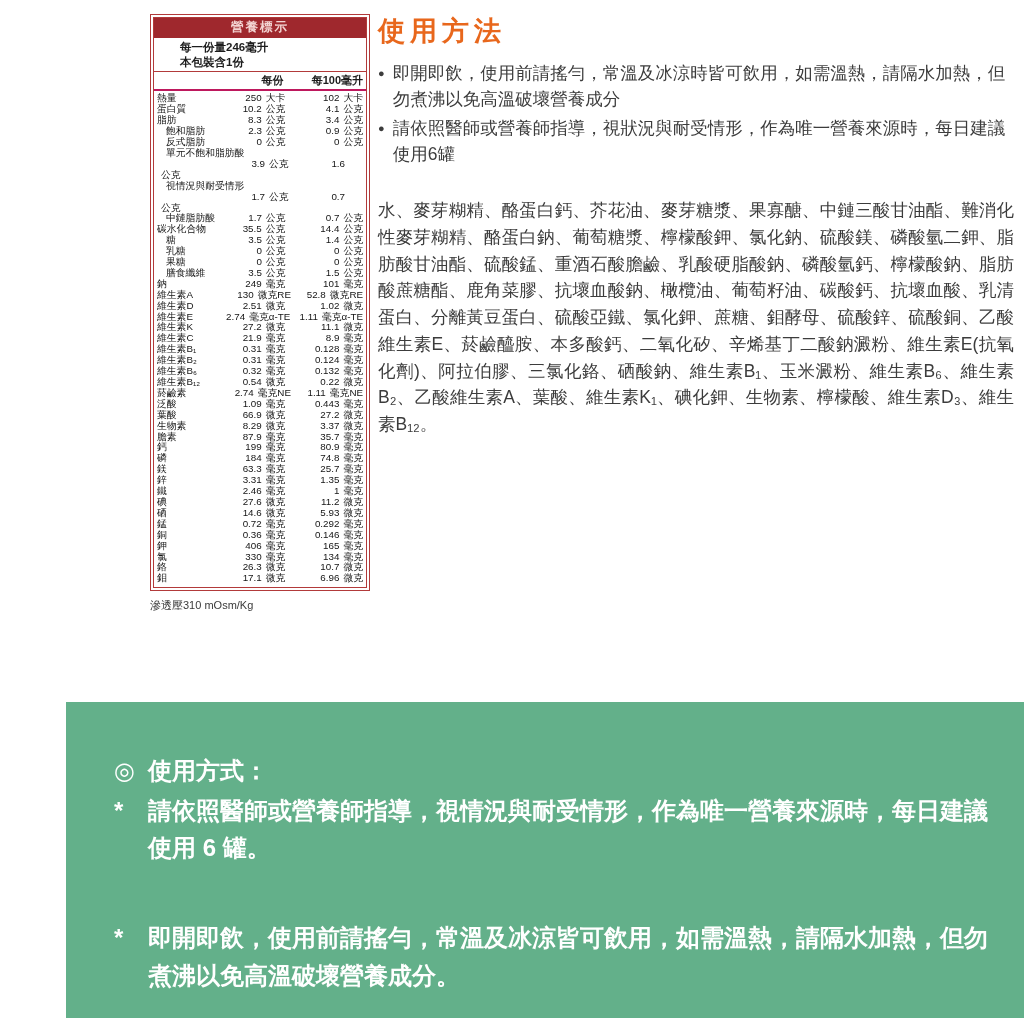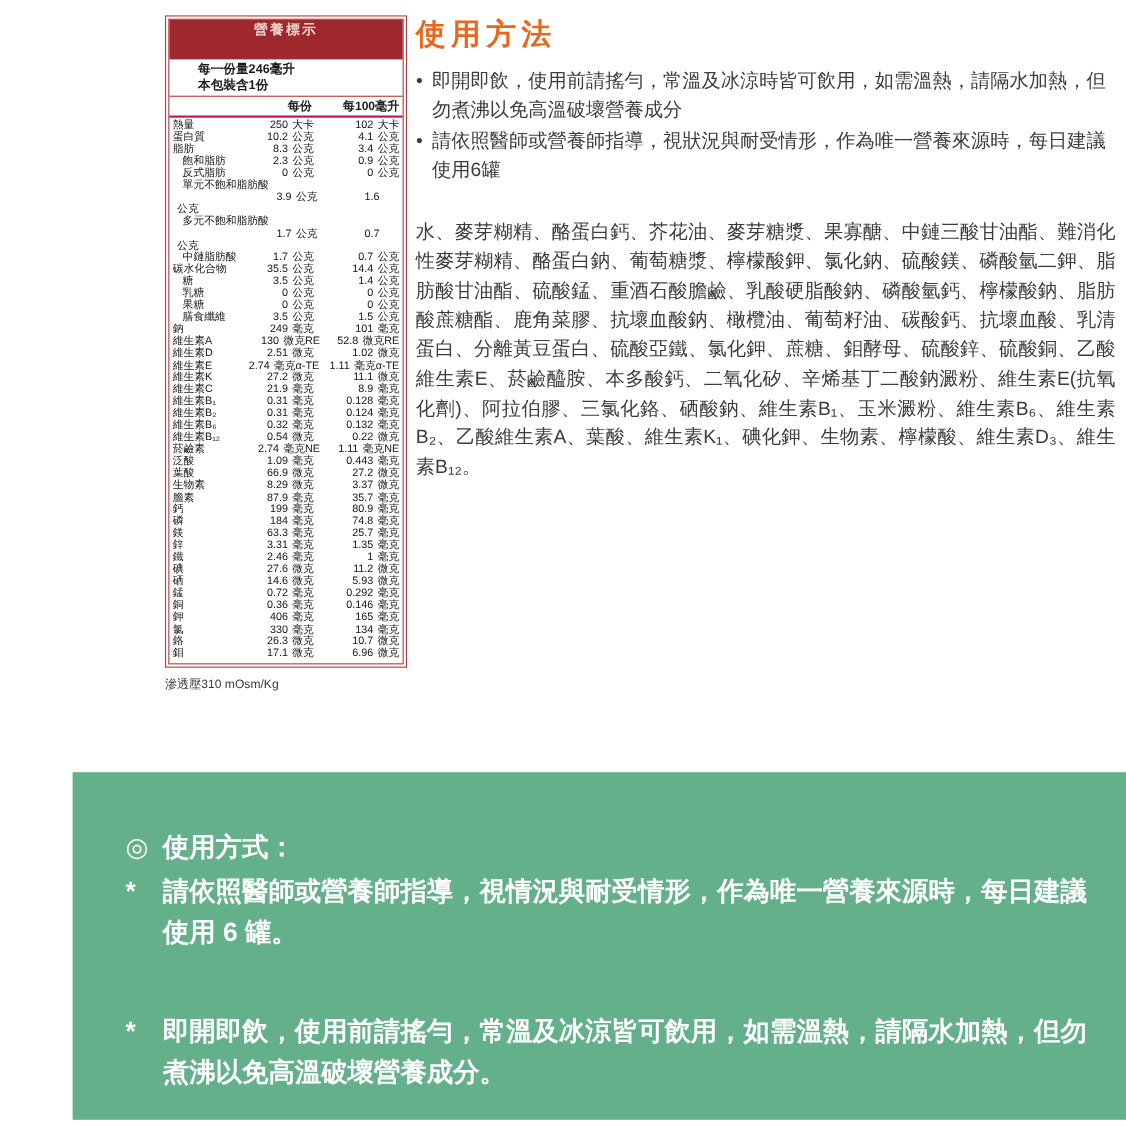--- a/index.html
+++ b/index.html
@@ -10,7 +10,7 @@
   
   .nlabel-wrap { position:absolute; left:150px; top:14px; width:220px; }
   .nlabel-box { width:220px; border:4px double #b23a3a; background:#fff; }
-  .n-title { background:#9f282d; color:#f3d4d2; font-weight:bold; font-size:12.5px; text-align:center; padding:1px 0 18px; letter-spacing:2px; }
+  .n-title { background:#9f282d; color:#f3d4d2; font-weight:bold; font-size:12.5px; text-align:center; padding:1px 0 2px; letter-spacing:2px; }
   .n-serving { font-size:11.5px; font-weight:bold; color:#1c1c1c; line-height:1.28; padding:2px 4px 2px; border-bottom:1px solid #b23a3a; }
   .n-serving div { white-space:nowrap;margin-left:22px; }
   .n-colhead { display:flex; font-size:11px; font-weight:bold; color:#1c1c1c; padding:1px 3px; border-bottom:2px solid #be185d; }

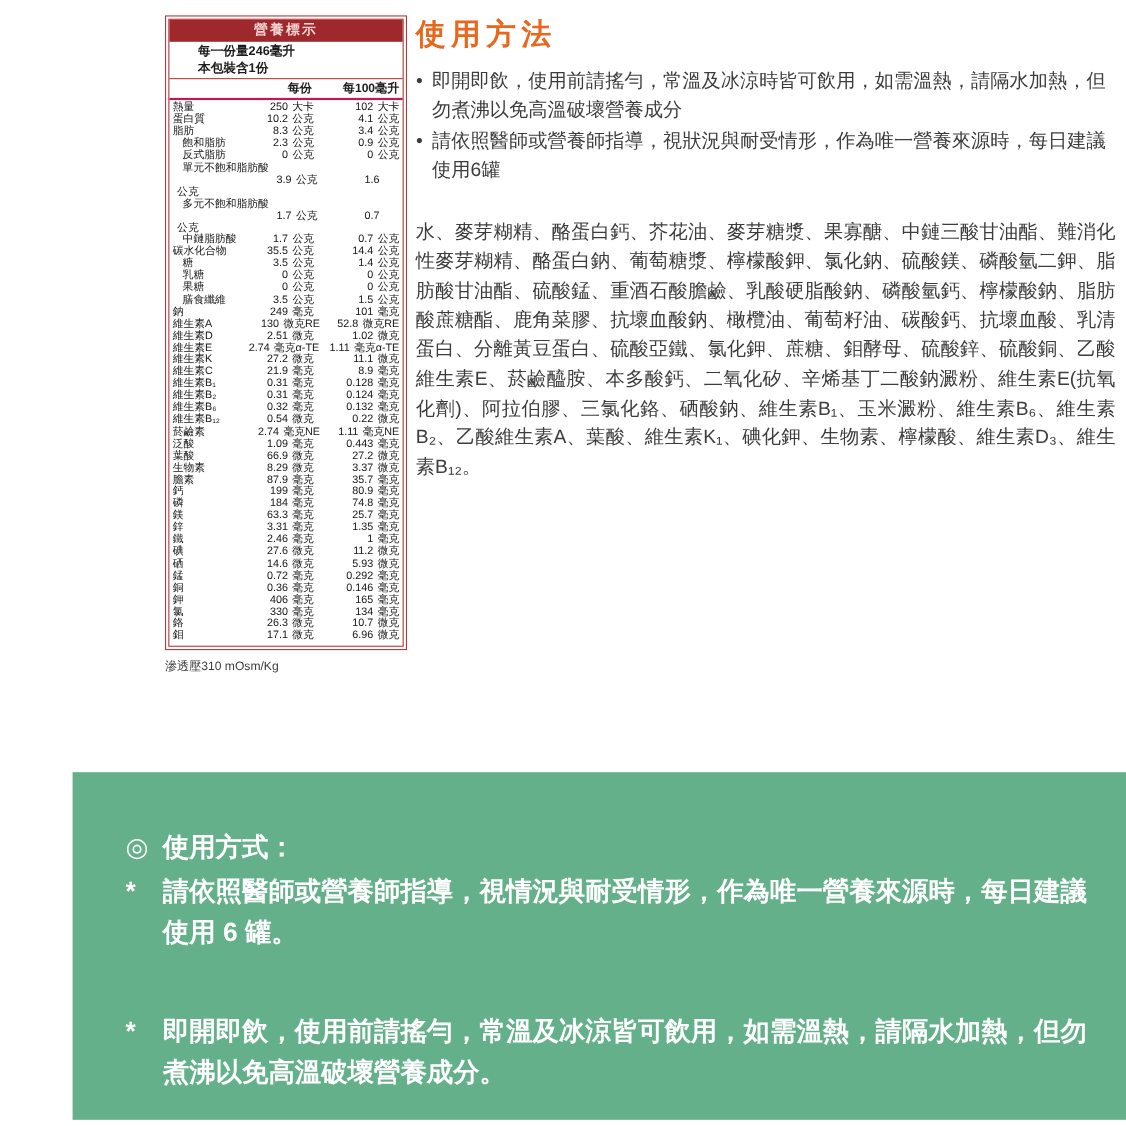--- a/index.html
+++ b/index.html
@@ -122,7 +122,7 @@
           </div>
 
           <div class="n-row indent block">
-            <span class="n-label">多元不飽和脂肪酸</span>
+            <span class="n-label">視情況與耐受情形</span>
             <span class="n-v1">1.7</span>
             <span class="n-u1">公克</span>
             <span class="n-v2">0.7</span>

